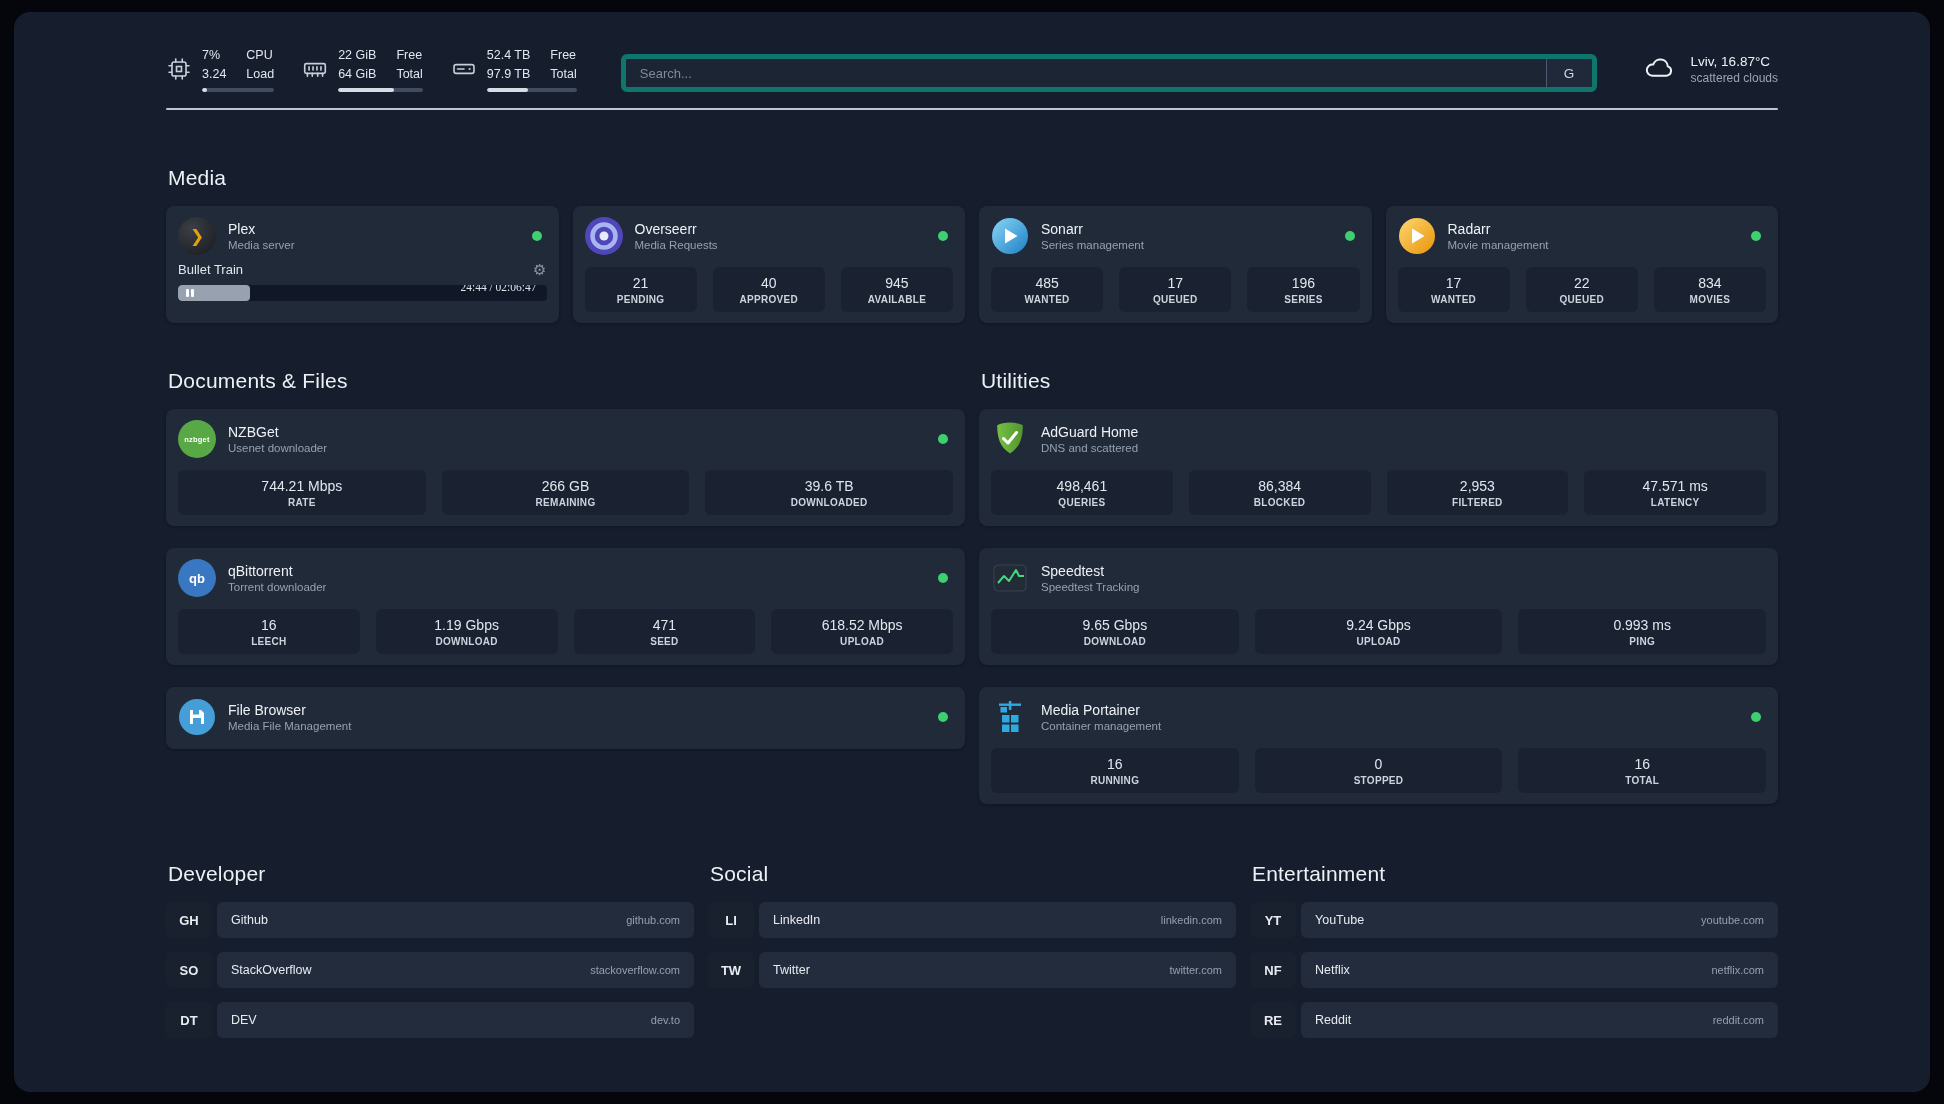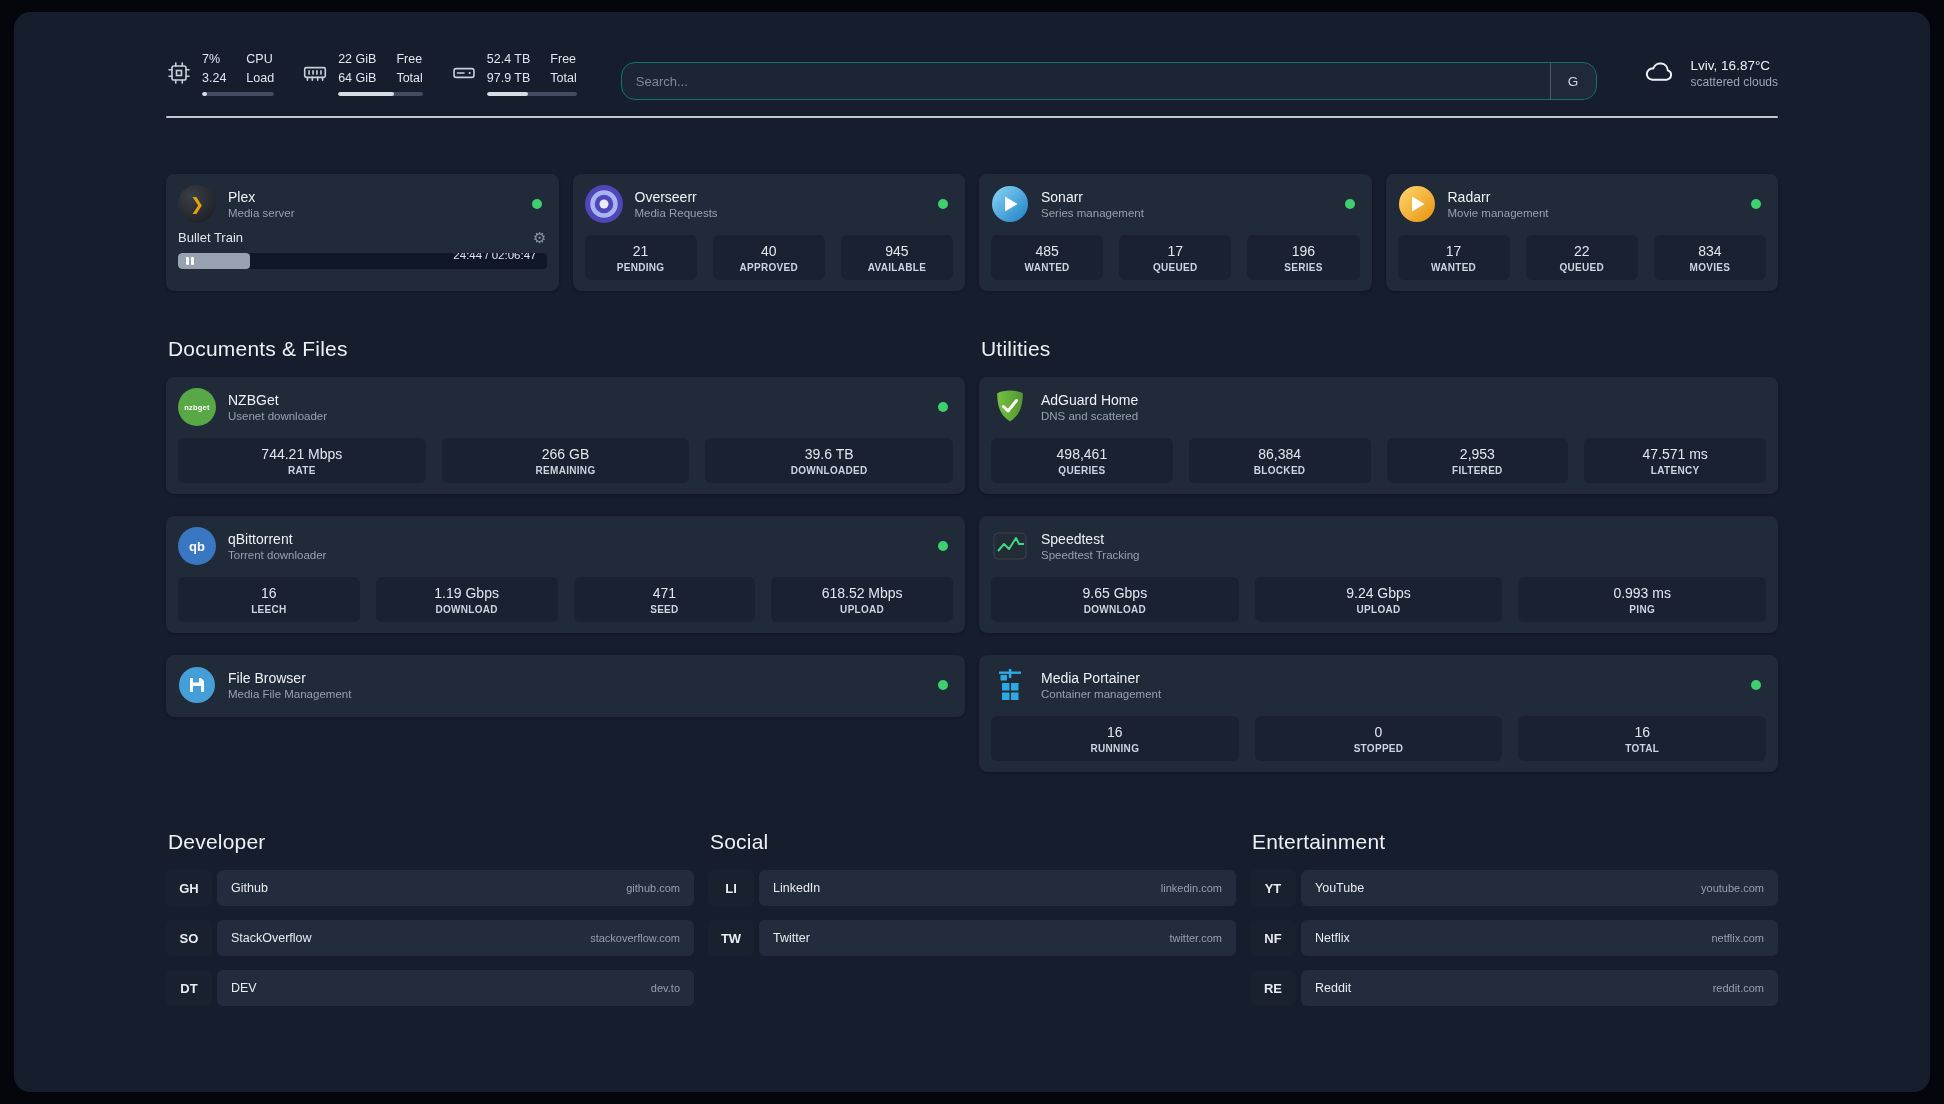--- a/index.html
+++ b/index.html
@@ -23,8 +23,8 @@
 
   .search {
     flex: 1; display: flex; align-items: stretch; height: 38px;
-    margin: 16px 42px 0 16px; background: #1c2534; border: 1px solid #0f766e;
-    border-radius: 14px; overflow: hidden;
+    margin: 8px 42px 0 16px; background: #1c2534; border: 5px solid #0f766e;
+    border-radius: 6px; overflow: hidden;
   }
   .search-input {
     flex: 1; background: transparent; border: 0; outline: none;

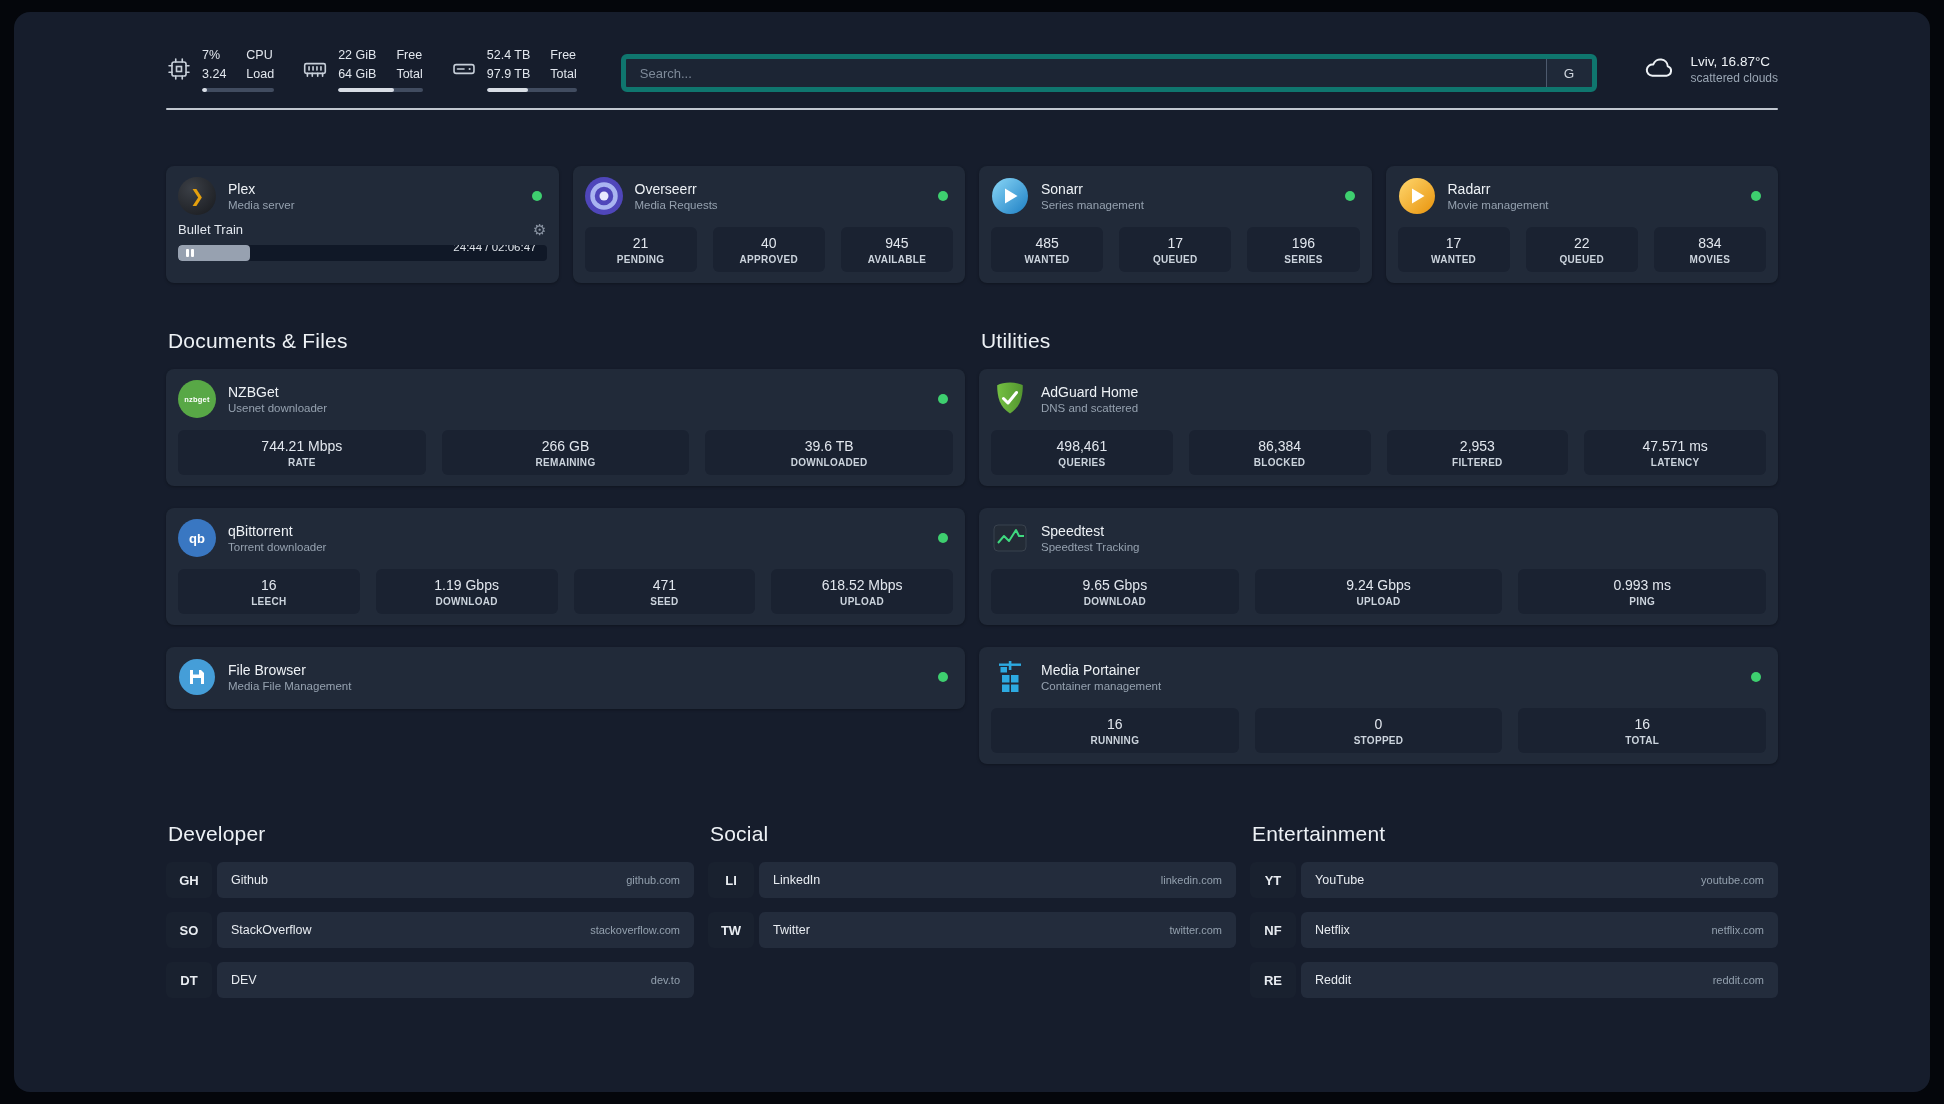--- a/index.html
+++ b/index.html
@@ -203,6 +203,7 @@
   <div class="divider"></div>
 
   <section class="sec-media">
+    <h2>Media</h2>
     <div class="grid4">
 
       <div class="card">

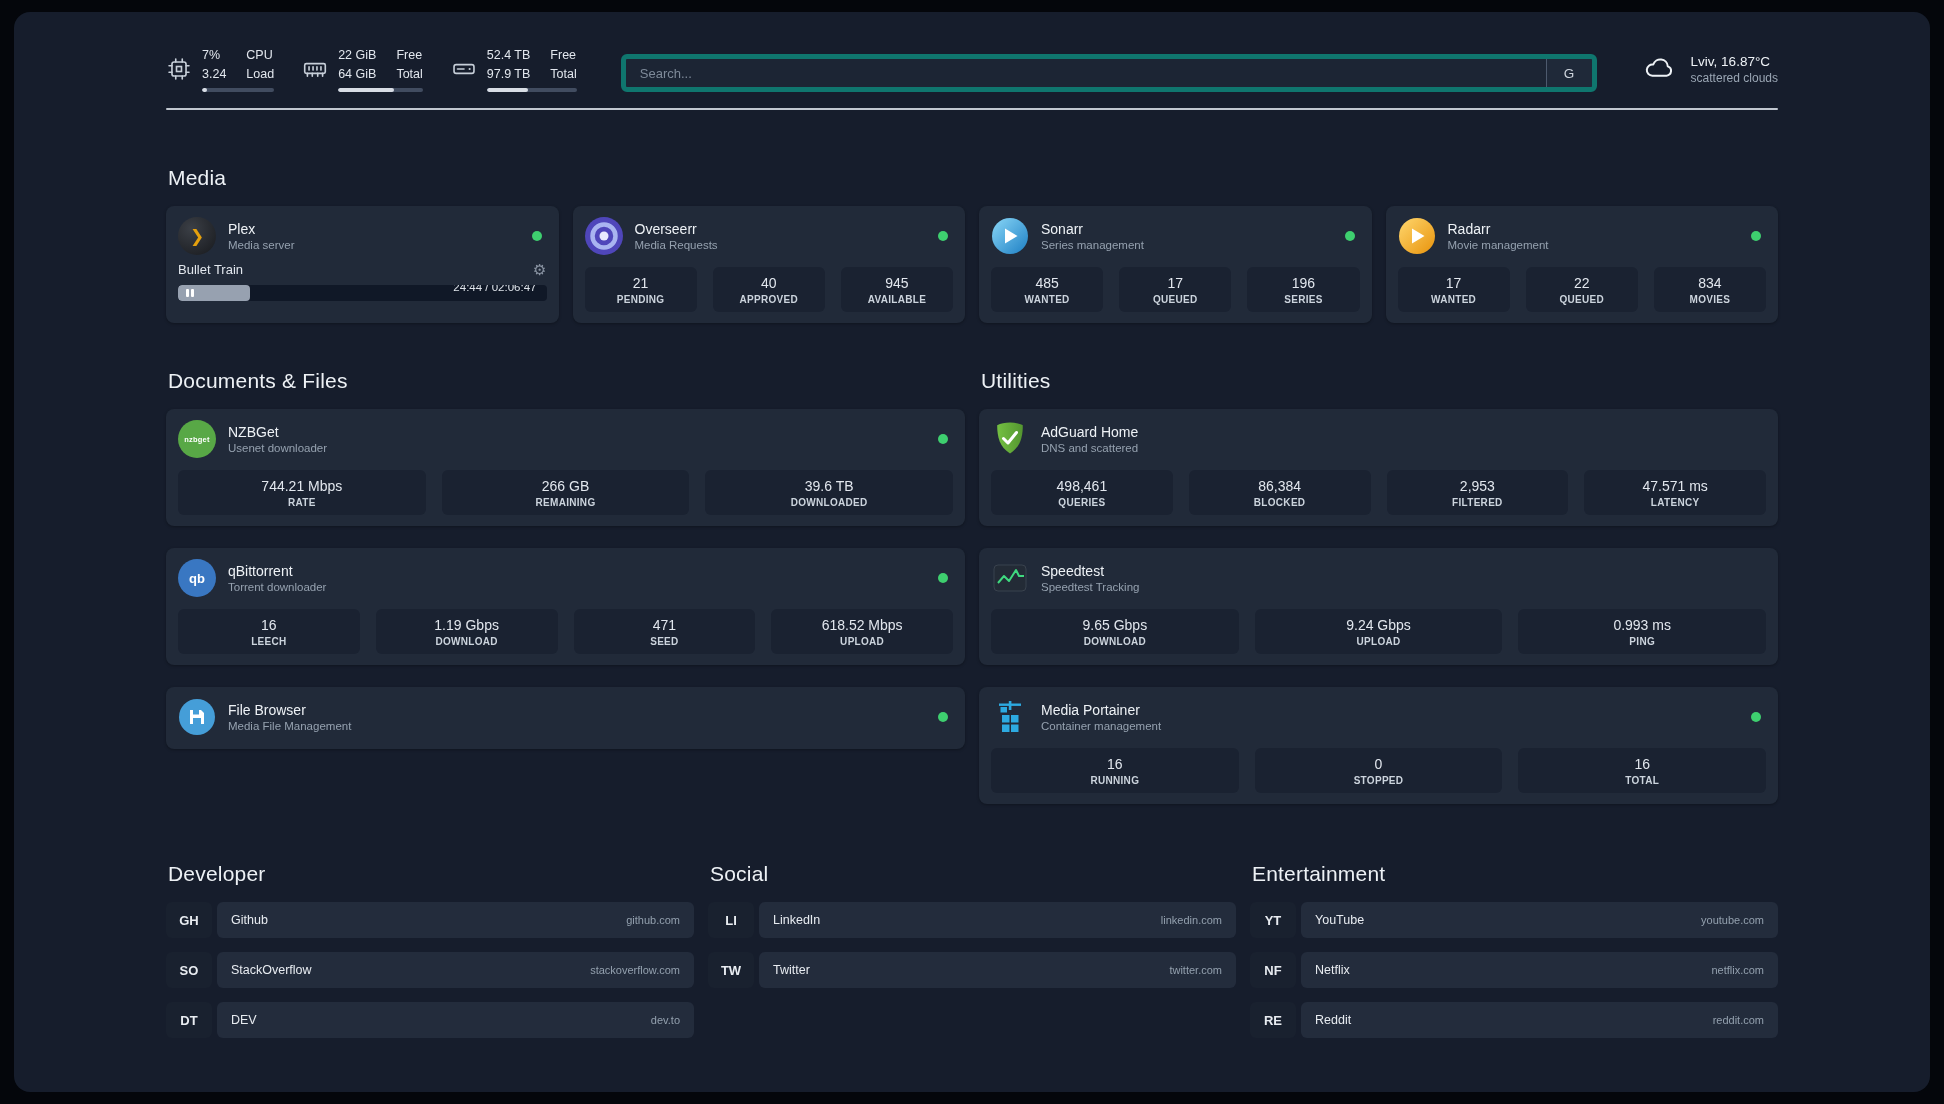--- a/index.html
+++ b/index.html
@@ -85,7 +85,7 @@
   .pfill { position: absolute; left: 0; top: 0; bottom: 0; background: #97a1b0; border-radius: 4px; }
   .pause { position: absolute; left: 8px; top: 50%; transform: translateY(-50%); display: flex; gap: 2.5px; cursor: pointer; }
   .pause i { width: 2.5px; height: 8px; background: #fff; border-radius: 1px; display: block; }
-  .ptime { position: absolute; right: 10px; top: 0; bottom: 12px; display: flex; align-items: center; font-size: 11.5px; color: #dfe4ea; }
+  .ptime { position: absolute; right: 10px; top: 0; bottom: 12px; display: flex; align-items: center; font-size: 11.5px; color: #dfe4ea; font-family: Liberation Serif, serif; }
 
   
   .bm-stack { display: flex; flex-direction: column; gap: 14px; }

